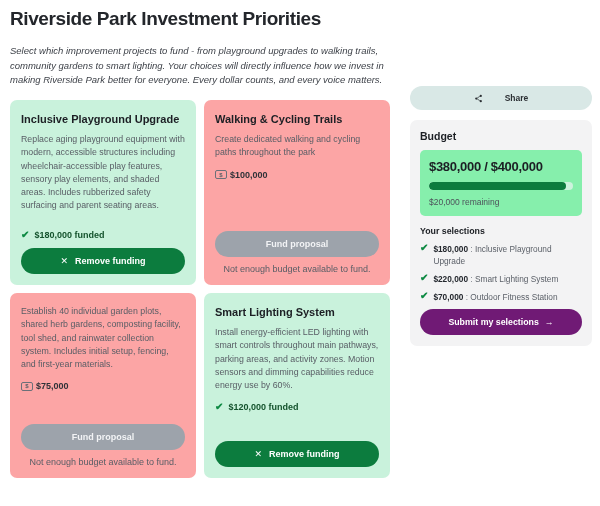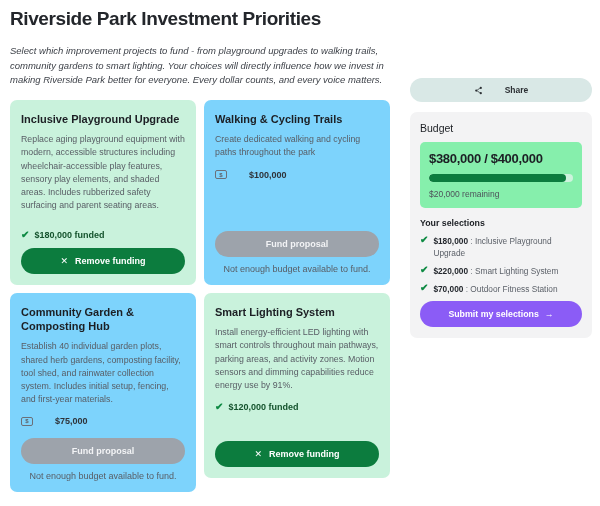--- a/index.html
+++ b/index.html
@@ -172,6 +172,7 @@
     gap: 22px;
     cursor: pointer;
     box-sizing: border-box;
+    margin-top: 8px;
   }
   .budget-panel {
     margin-top: 10px;

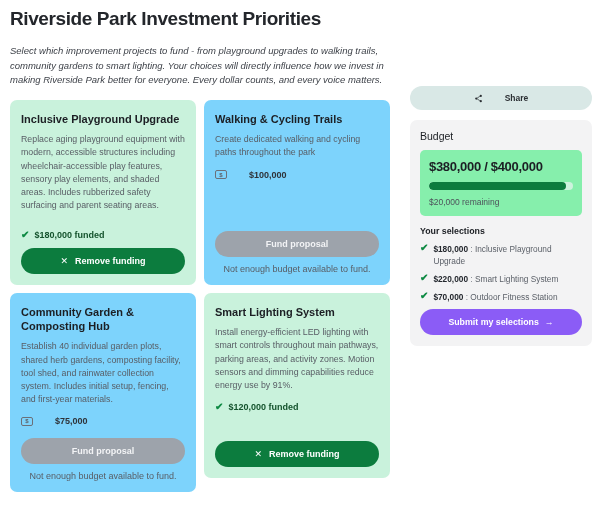--- a/index.html
+++ b/index.html
@@ -61,7 +61,7 @@
     background: #c9f2dc;
   }
   .card.unfunded {
-    background: #7dd3fc;
+    background: #fca5a5;
   }
   .card-title {
     font-size: 11px;

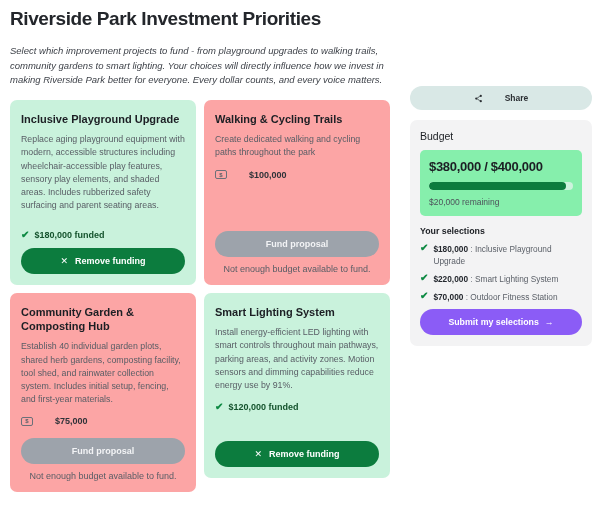--- a/index.html
+++ b/index.html
@@ -183,7 +183,7 @@
   }
   .budget-heading {
     font-size: 10.5px;
-    font-weight: normal;
+    font-weight: bold;
     color: #1c1f24;
     margin: 0 0 8px 0;
   }

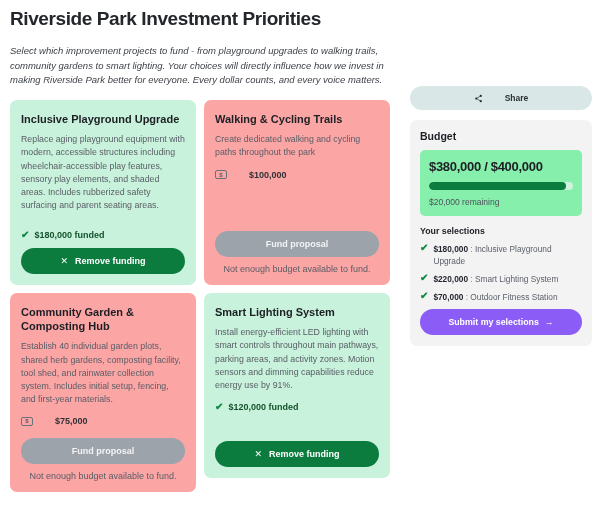--- a/index.html
+++ b/index.html
@@ -84,7 +84,7 @@
   .cost-row {
     display: flex;
     align-items: center;
-    gap: 22px;
+    gap: 3px;
     font-size: 9px;
     color: #3b3f46;
     margin-bottom: 8px;

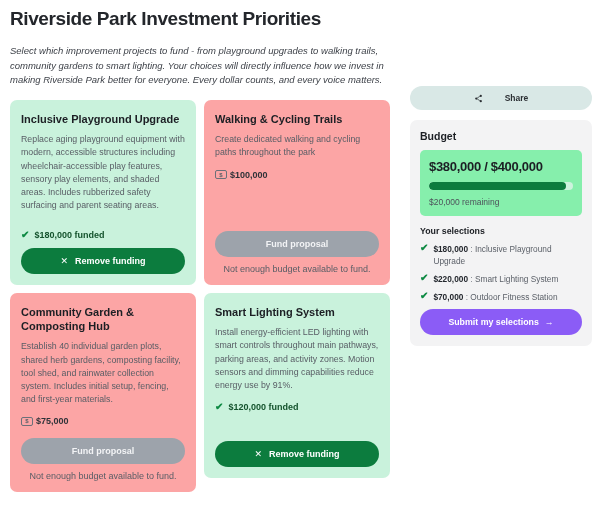--- a/index.html
+++ b/index.html
@@ -300,7 +300,6 @@
         </div>
 
         <div class="card unfunded">
-          <div class="card-title">Community Garden &amp; Composting Hub</div>
           <div class="card-desc">Establish 40 individual garden plots, shared herb gardens, composting facility, tool shed, and rainwater collection system. Includes initial setup, fencing, and first-year materials.</div>
           <div class="cost-row">
             <span class="money-icon">$</span>

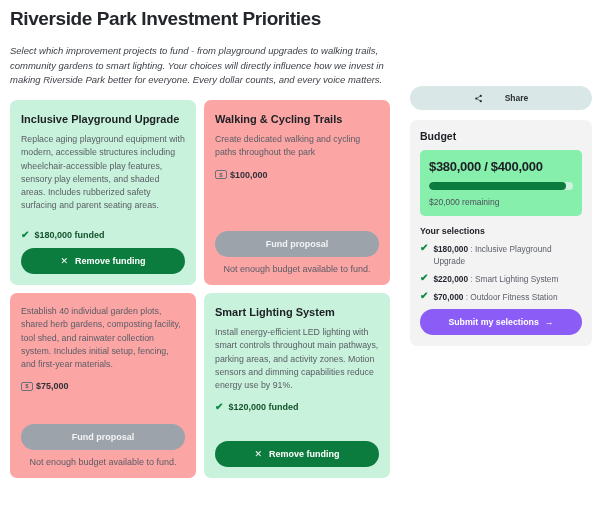--- a/index.html
+++ b/index.html
@@ -240,7 +240,7 @@
   .submit-btn {
     width: 100%;
     margin-top: 6px;
-    background: #8b5cf6;
+    background: #701a75;
     color: #ffffff;
     border: none;
     border-radius: 999px;

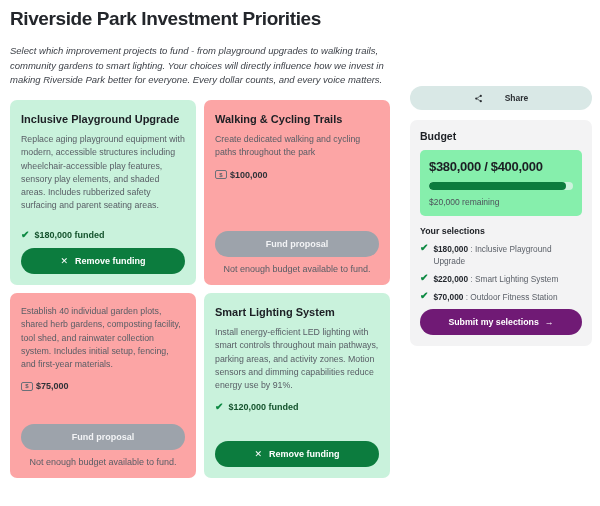--- a/index.html
+++ b/index.html
@@ -314,7 +314,7 @@
 
         <div class="card funded">
           <div class="card-title">Smart Lighting System</div>
-          <div class="card-desc">Install energy-efficient LED lighting with smart controls throughout main pathways, parking areas, and activity zones. Motion sensors and dimming capabilities reduce energy use by 91%.</div>
+          <div class="card-desc">Install energy-efficient LED lighting with smart controls throughout main pathways, parking areas, and activity zones. Motion sensors and dimming capabilities reduce energy use by 60%.</div>
           <div class="funded-row">
             <span class="check">✔</span>
             <span>$120,000 funded</span>

